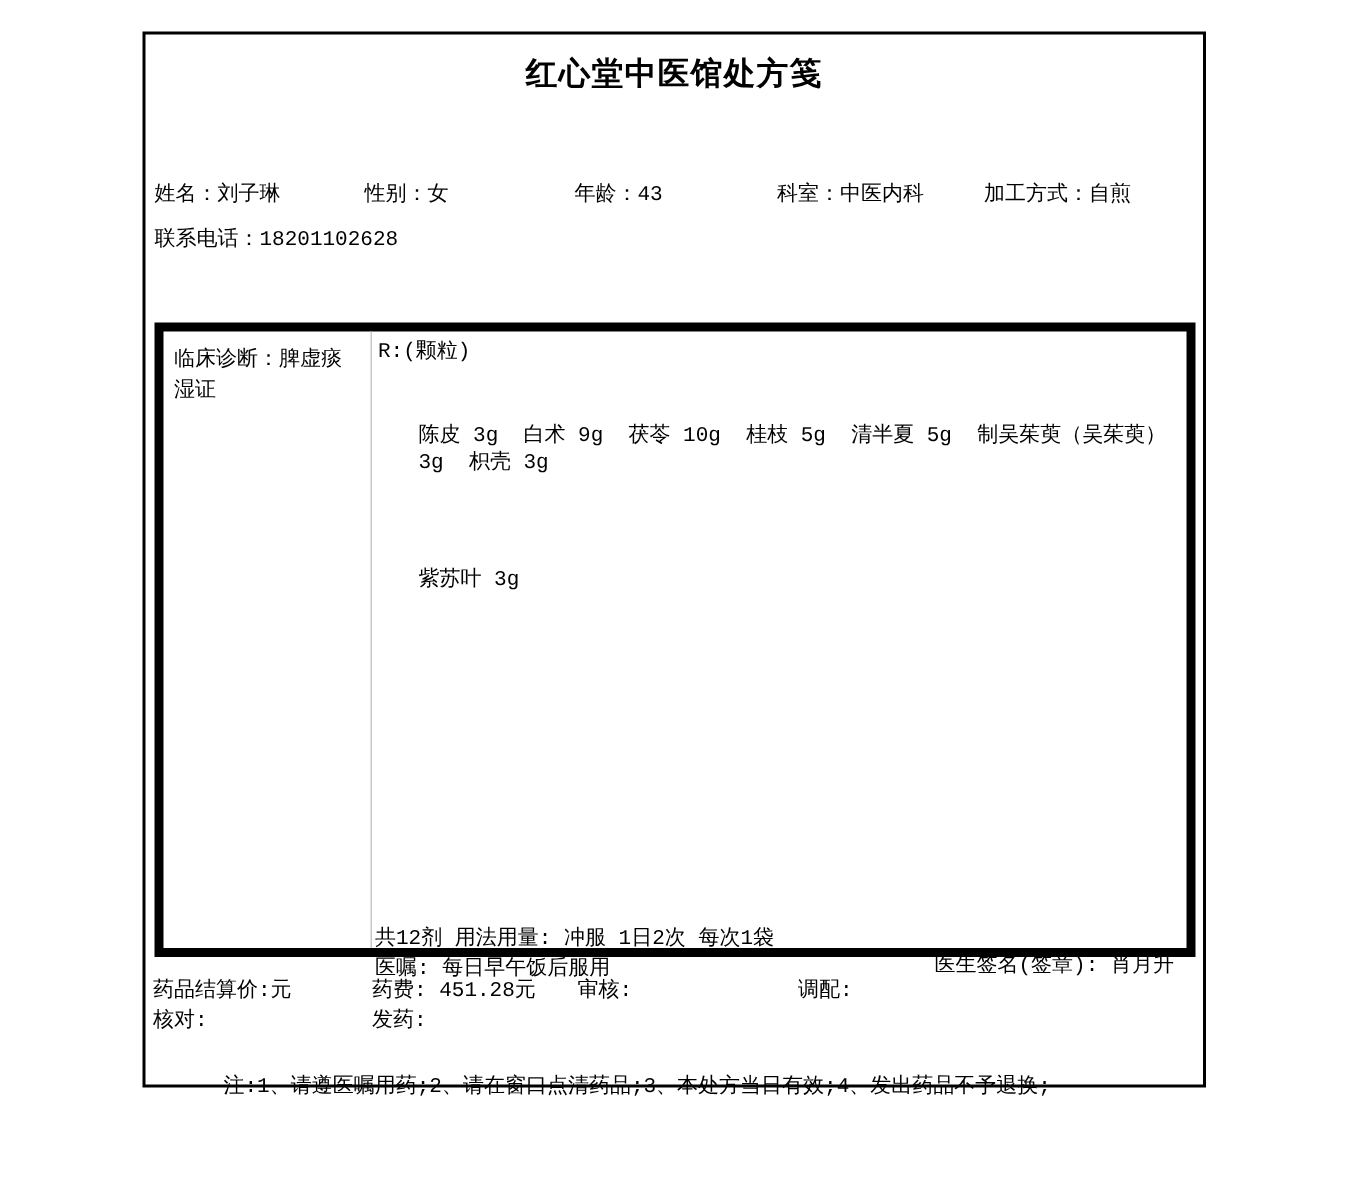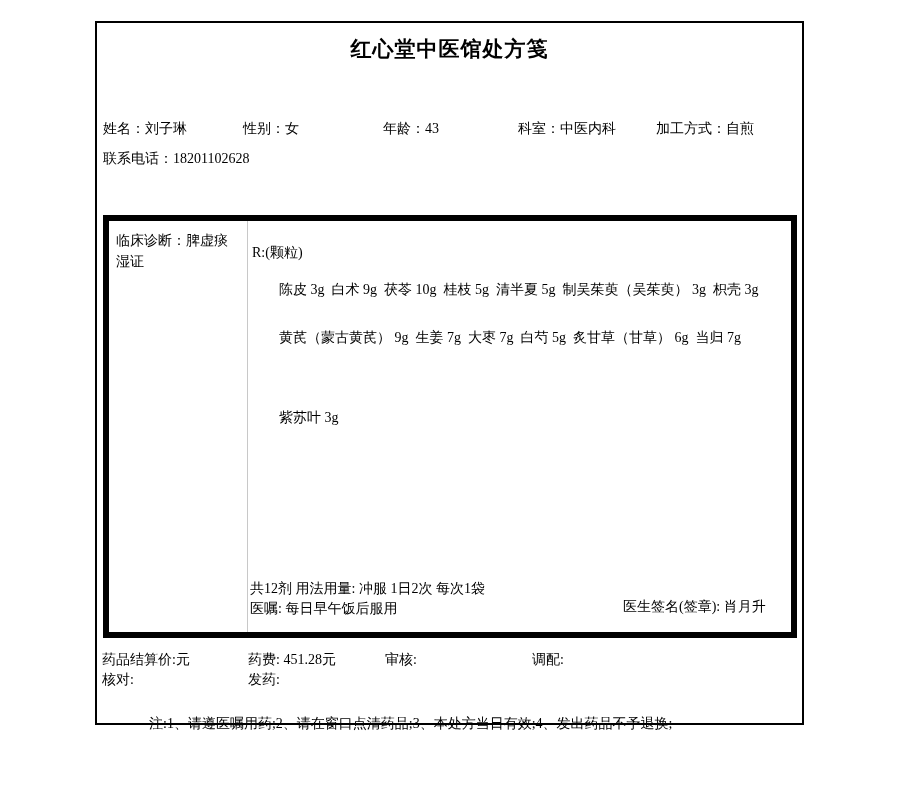--- a/index.html
+++ b/index.html
@@ -5,7 +5,7 @@
   html,body { margin:0; padding:0; background:#ffffff; }
   .page {
     position:relative; width:900px; height:800px; background:#ffffff;
-    font-family:Liberation Serif, serif;
+    font-family:Liberation Mono, monospace;
     color:#000; font-size:14px;border-radius:15px;
   }
   .doc {

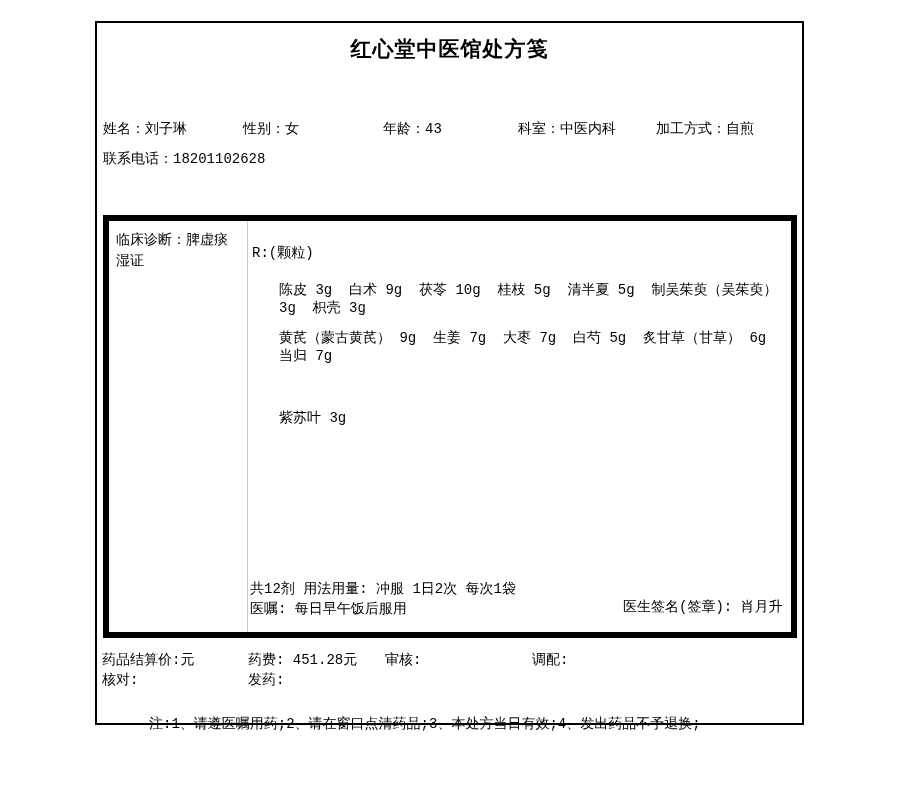--- a/index.html
+++ b/index.html
@@ -49,7 +49,7 @@
     <div class="rx-box">
       <div class="diag-cell">临床诊断：脾虚痰湿证</div>
       <div class="content-cell">
-        <span class="abs" style="left:4px; top:23px;">R:(颗粒)</span>
+        <span class="abs" style="left:4px; top:4px;">R:(颗粒)</span>
 
         <div class="med-line" style="top:60px;">陈皮 3g  白术 9g  茯苓 10g  桂枝 5g  清半夏 5g  制吴茱萸（吴茱萸） 3g  枳壳 3g</div>
         <div class="med-line" style="top:108px;">黄芪（蒙古黄芪） 9g  生姜 7g  大枣 7g  白芍 5g  炙甘草（甘草） 6g  当归 7g</div>

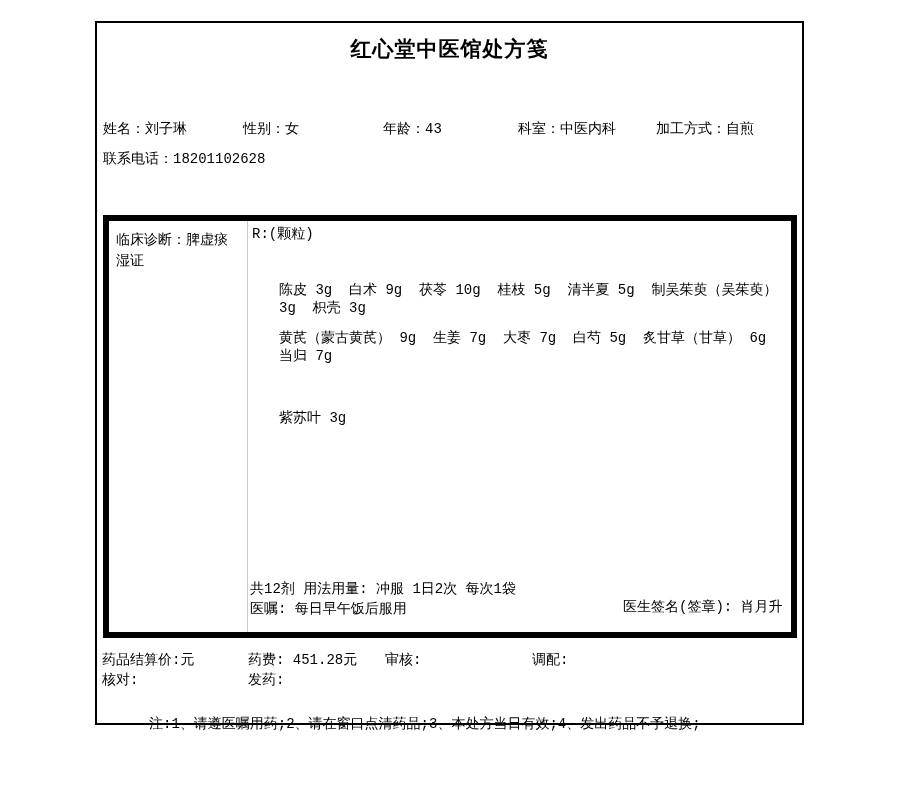--- a/index.html
+++ b/index.html
@@ -52,7 +52,6 @@
         <span class="abs" style="left:4px; top:4px;">R:(颗粒)</span>
 
         <div class="med-line" style="top:60px;">陈皮 3g  白术 9g  茯苓 10g  桂枝 5g  清半夏 5g  制吴茱萸（吴茱萸） 3g  枳壳 3g</div>
-        <div class="med-line" style="top:108px;">黄芪（蒙古黄芪） 9g  生姜 7g  大枣 7g  白芍 5g  炙甘草（甘草） 6g  当归 7g</div>
         <div class="med-line" style="top:156px;margin-top:32px;">紫苏叶 3g</div>
 
         <span class="abs pre" style="left:2px;  top:359px;">共12剂 用法用量: 冲服 1日2次 每次1袋</span>

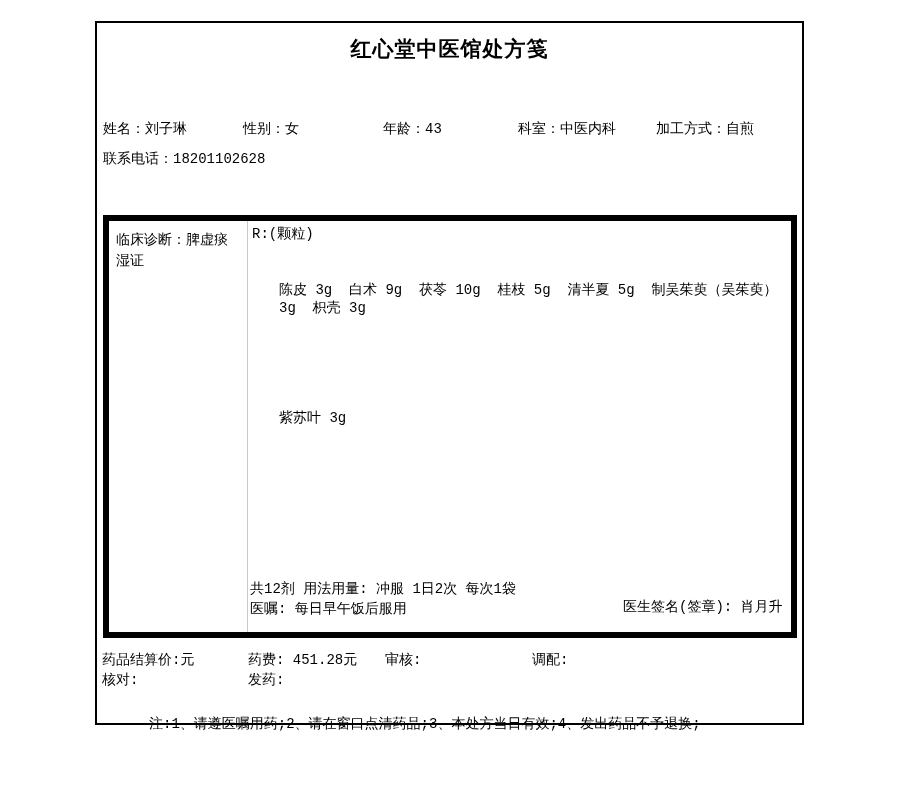--- a/index.html
+++ b/index.html
@@ -52,7 +52,7 @@
         <span class="abs" style="left:4px; top:4px;">R:(颗粒)</span>
 
         <div class="med-line" style="top:60px;">陈皮 3g  白术 9g  茯苓 10g  桂枝 5g  清半夏 5g  制吴茱萸（吴茱萸） 3g  枳壳 3g</div>
-        <div class="med-line" style="top:156px;margin-top:32px;">紫苏叶 3g</div>
+        <div class="med-line" style="top:156px;">紫苏叶 3g</div>
 
         <span class="abs pre" style="left:2px;  top:359px;">共12剂 用法用量: 冲服 1日2次 每次1袋</span>
         <span class="abs pre" style="left:356px;top:377px;padding-left:19px;">医生签名(签章): 肖月升</span>

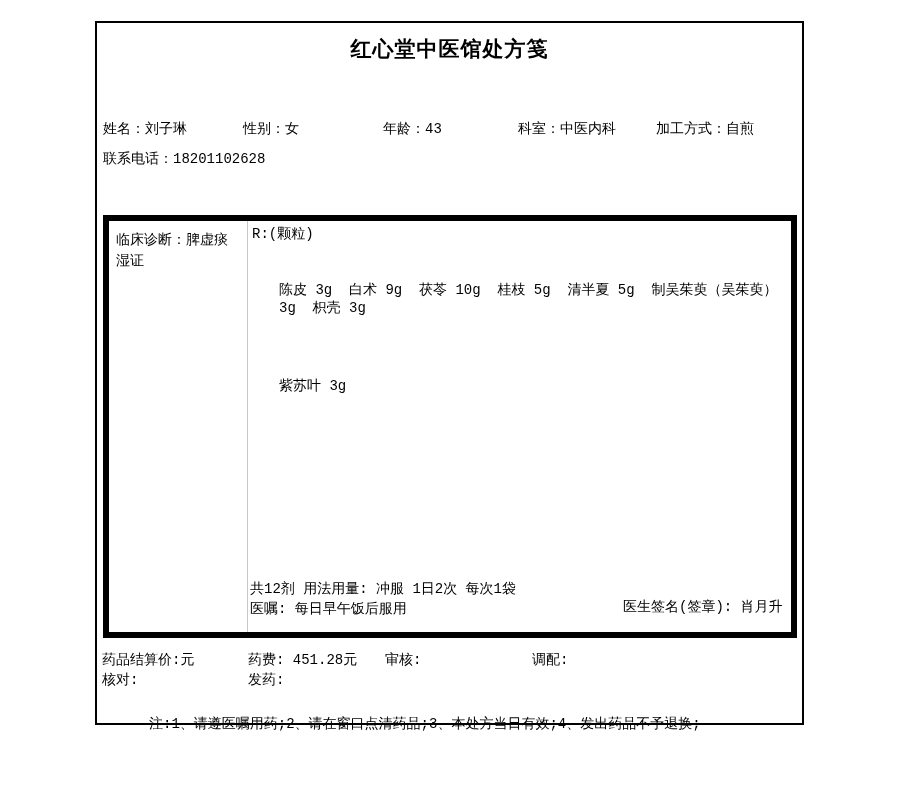--- a/index.html
+++ b/index.html
@@ -28,7 +28,7 @@
   }
   .content-cell { position:absolute; left:139px; top:0; right:0; bottom:0; }
   .med-line { position:absolute; left:4px; right:4px; white-space:pre-wrap;padding-left:27px; }
-  .pre { white-space:pre-wrap; }
+  .pre { white-space:pre-wrap;margin-top:36px; }
 </style>
 </head>
 <body>

